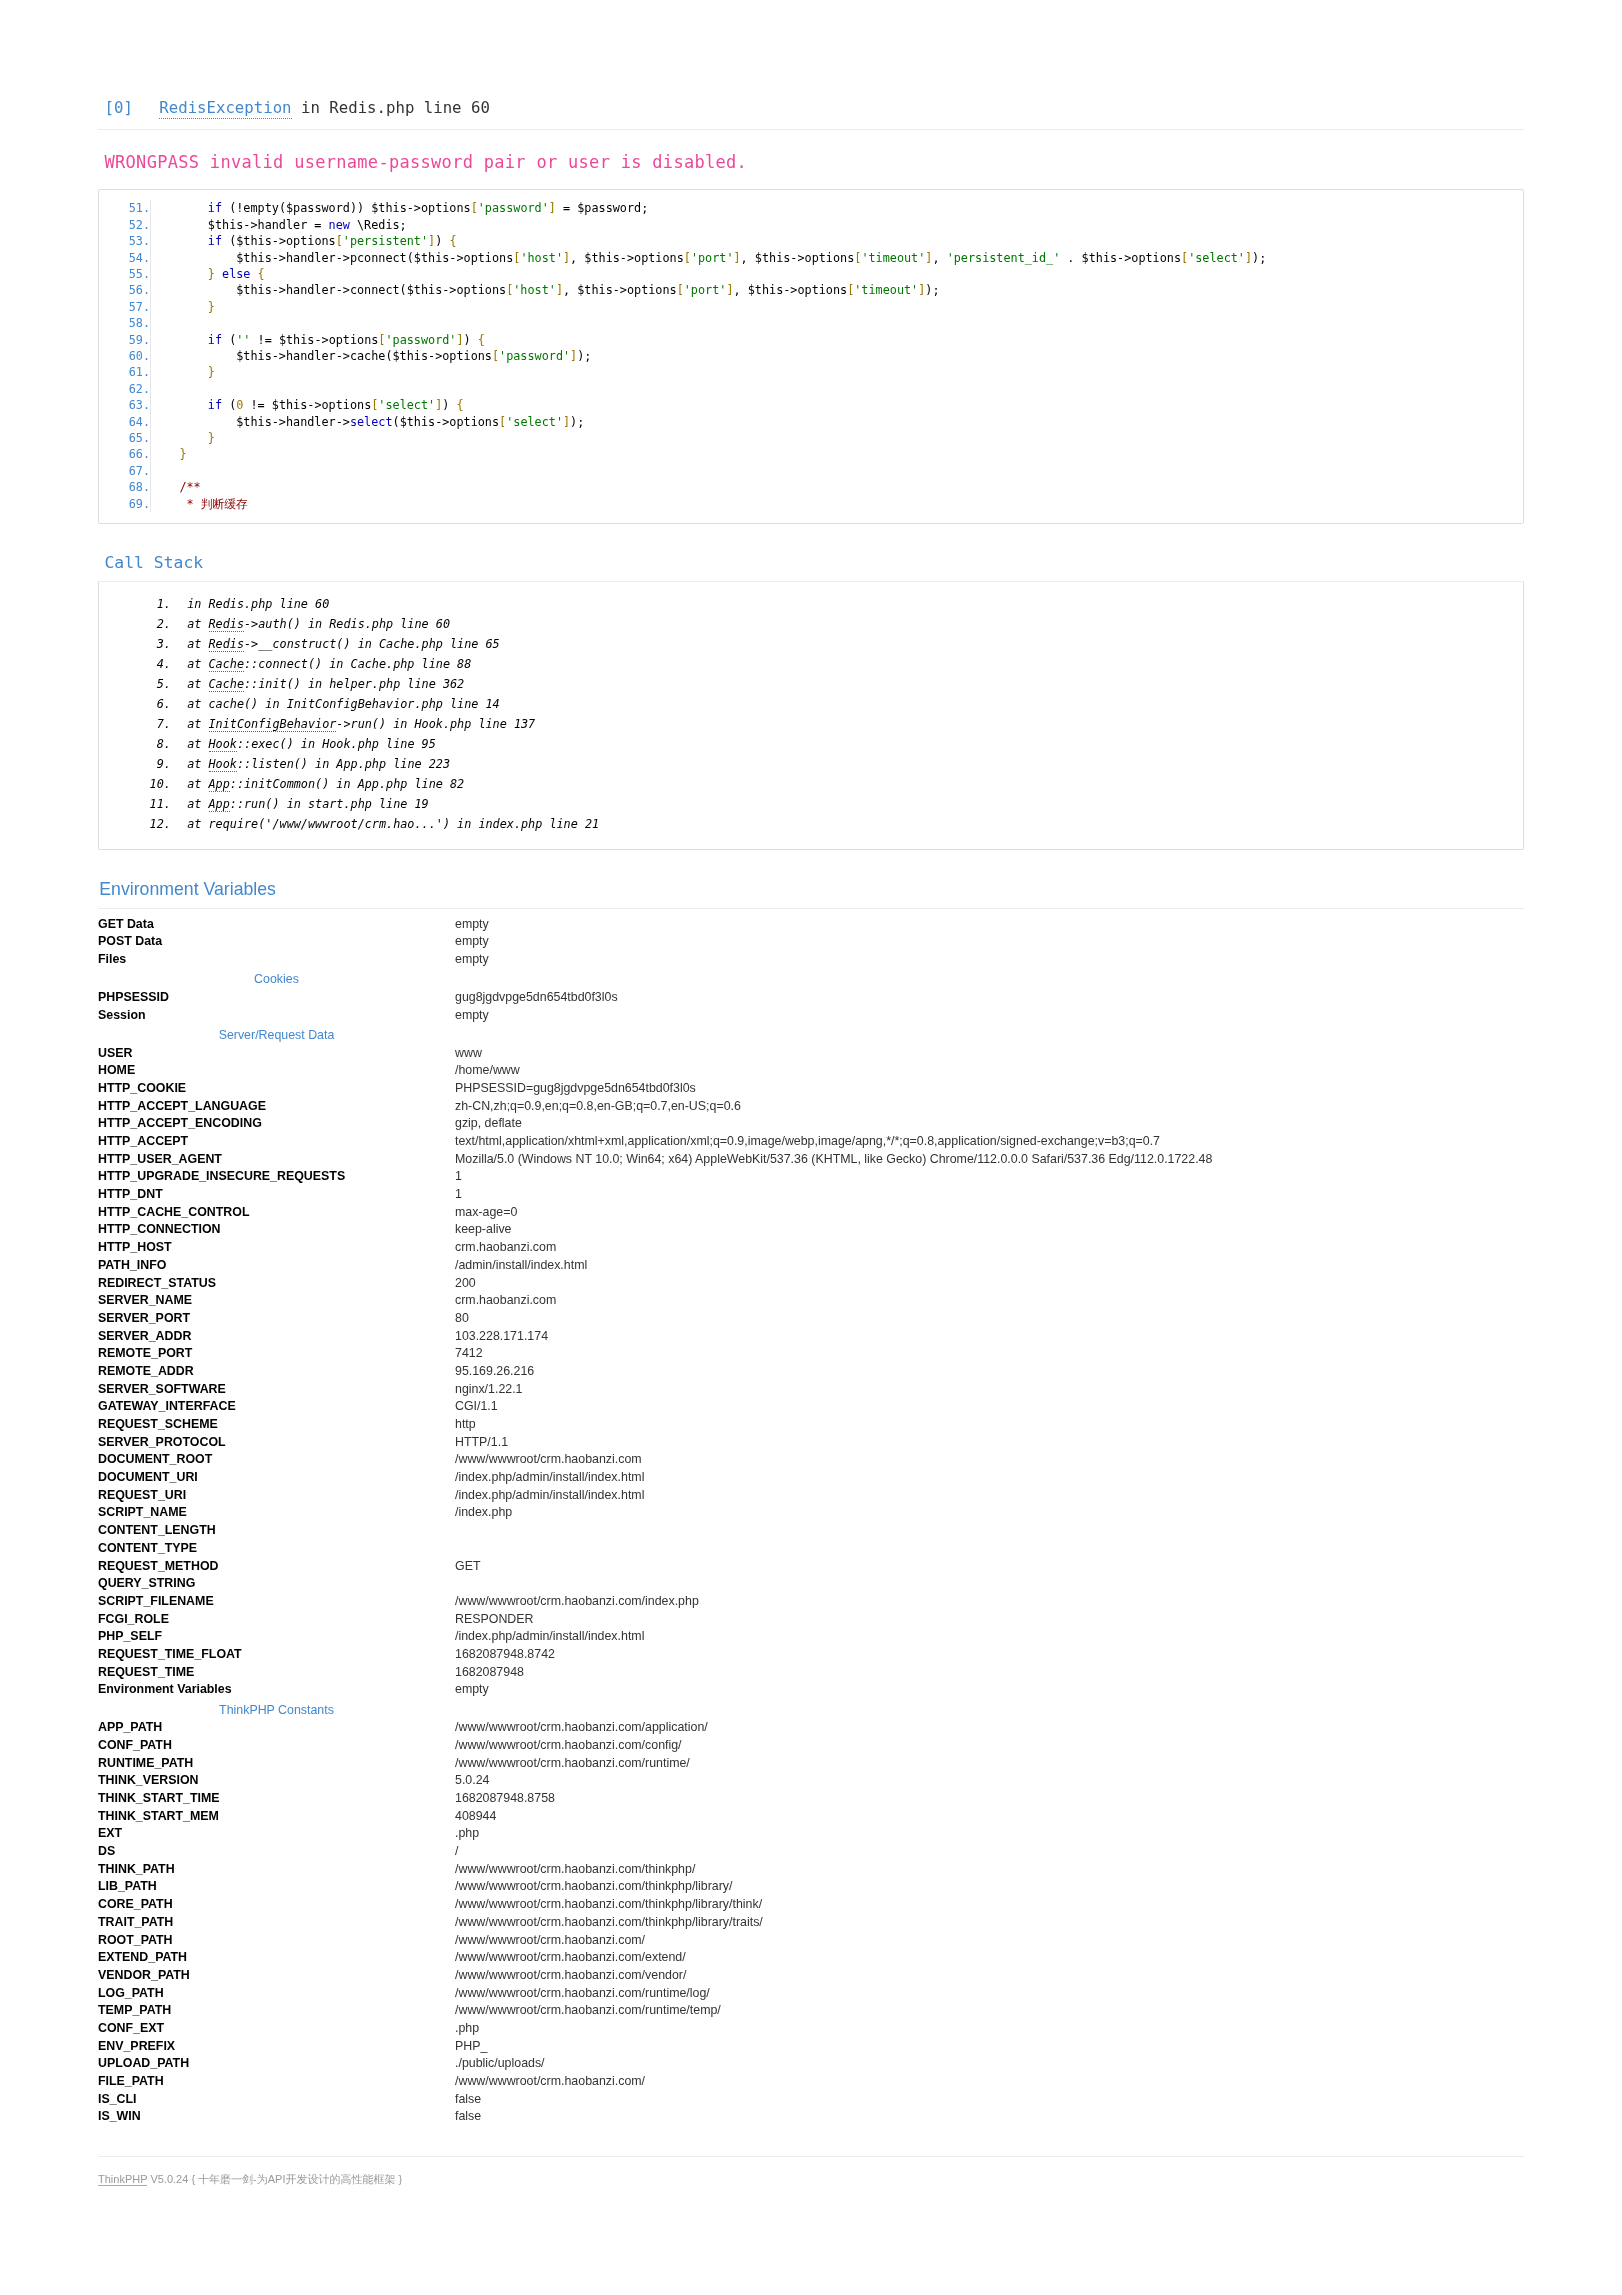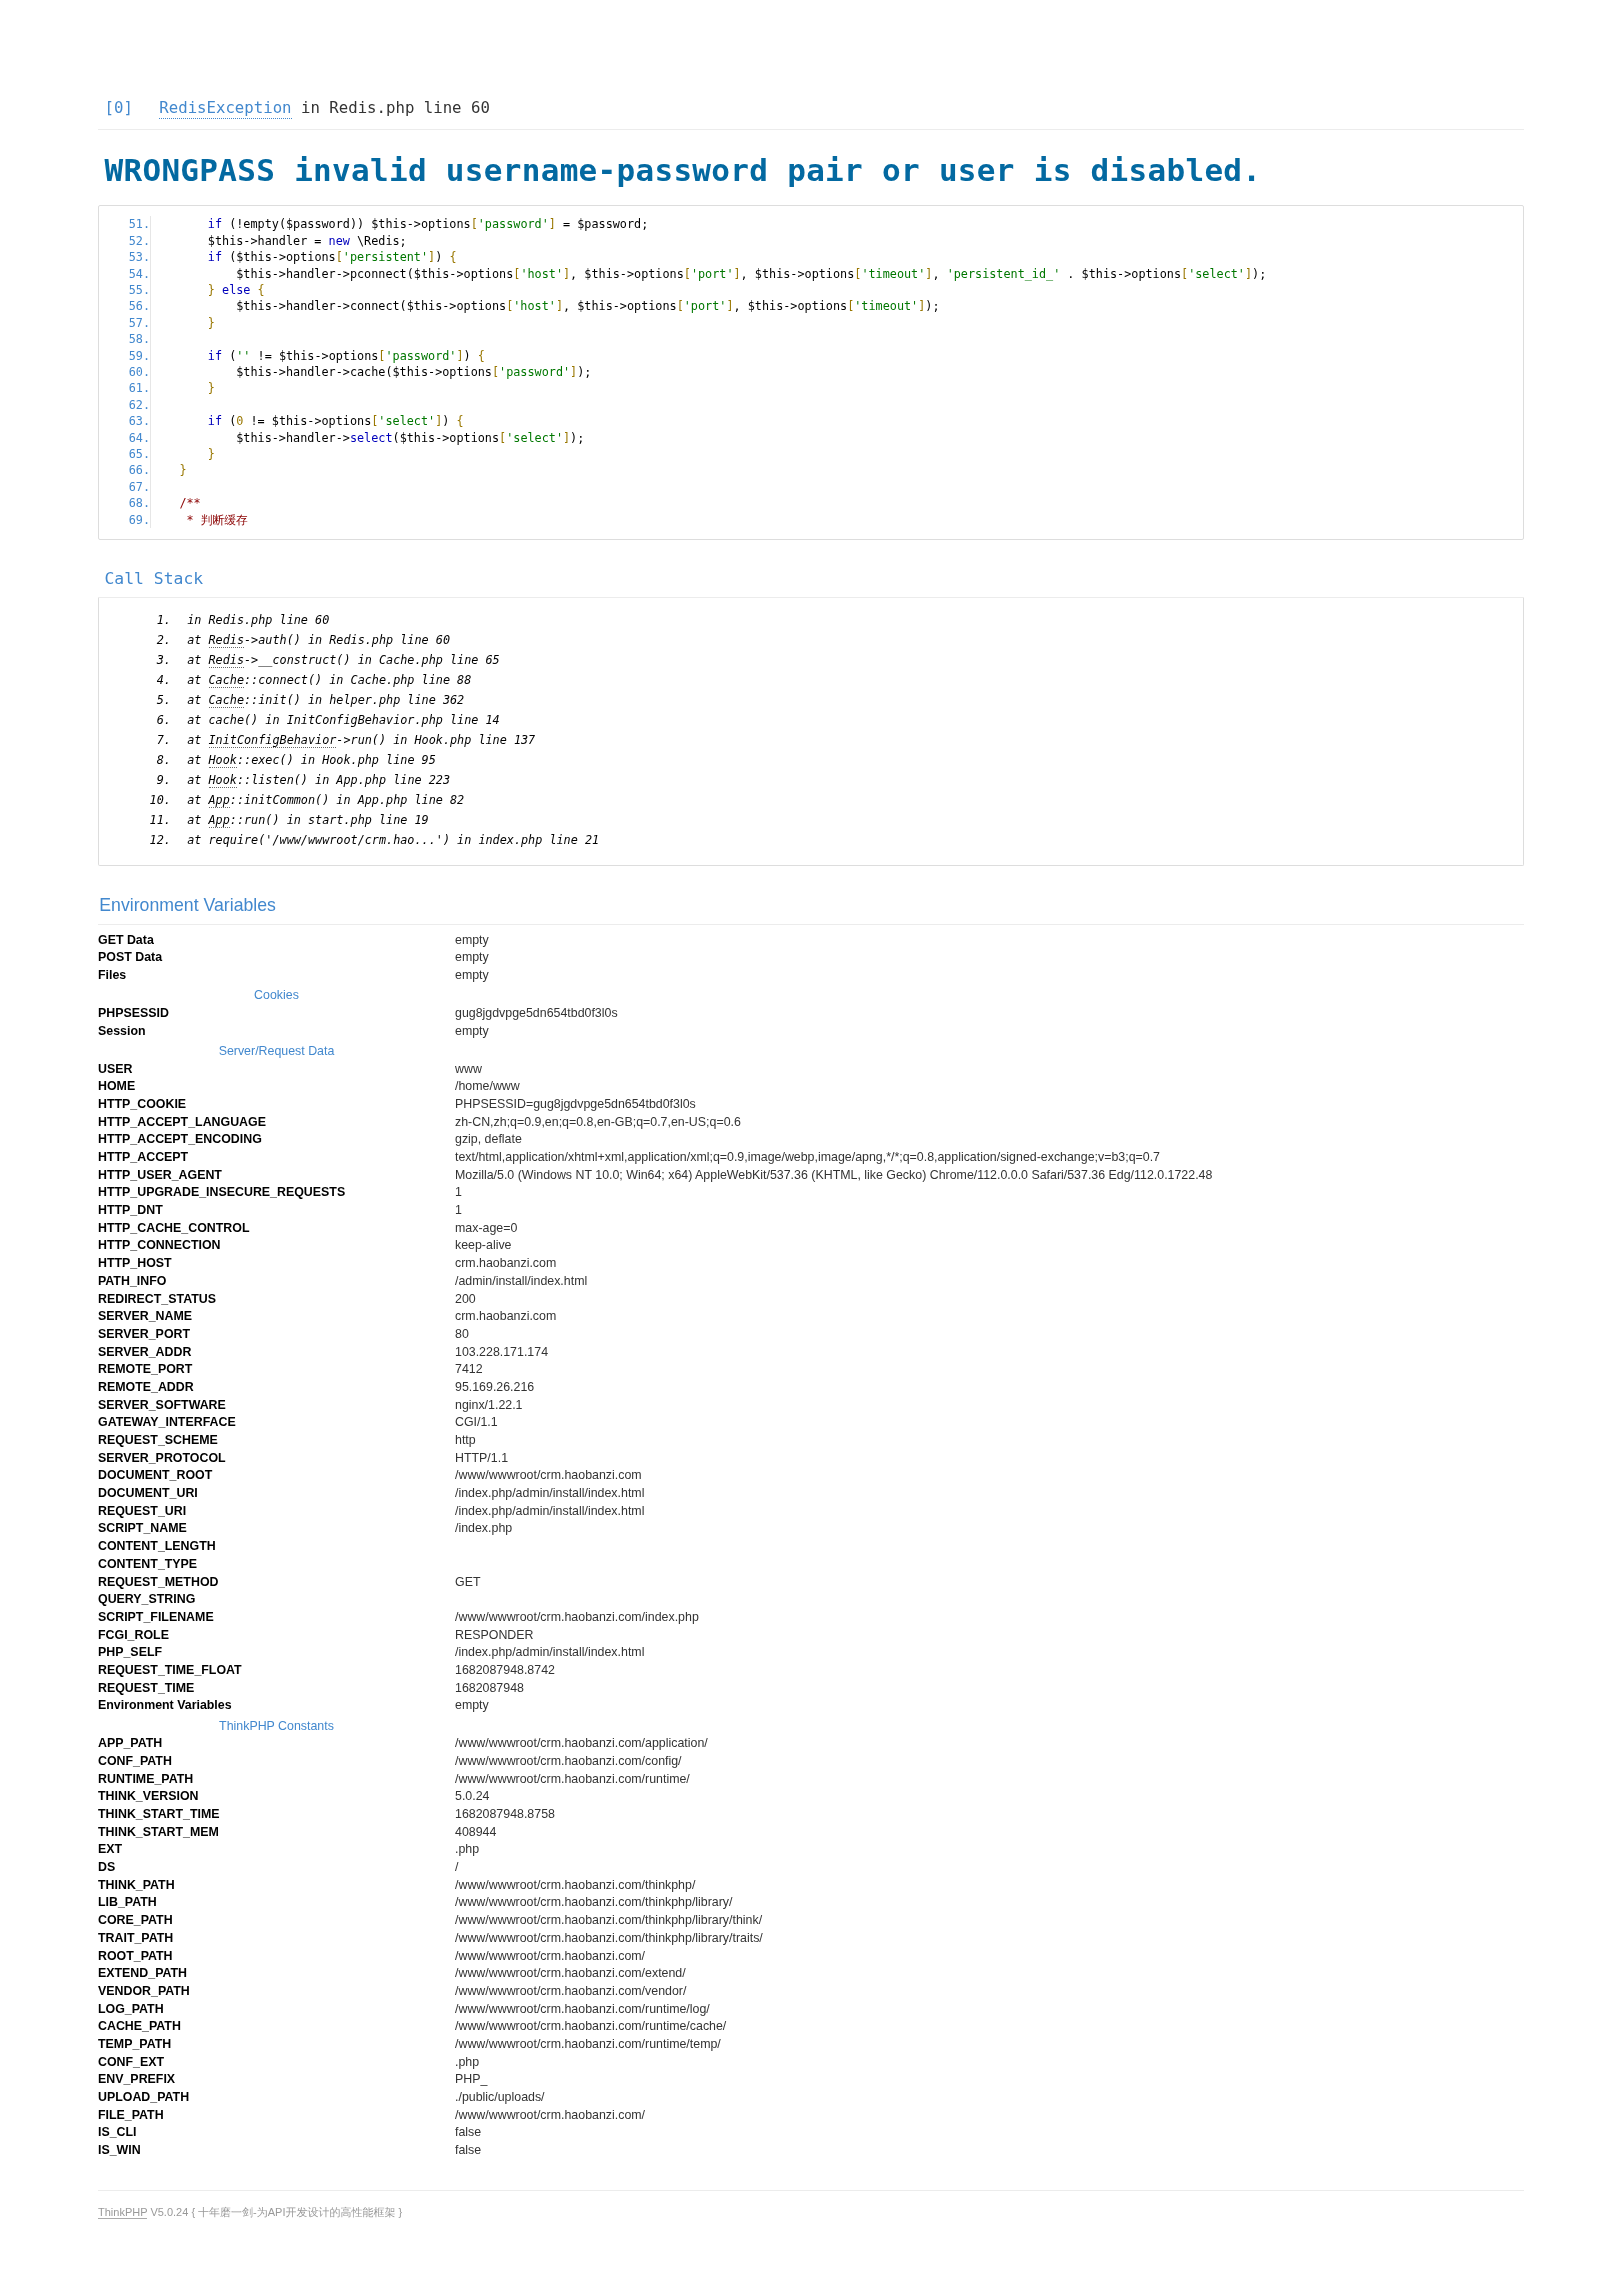--- a/index.html
+++ b/index.html
@@ -33,9 +33,9 @@
   }
   .exception-message {
     font-family:"DejaVu Sans Mono", monospace;
-    font-size:31px;
-    color:#0369a1;
-    font-weight:bold;
+    font-size:17px;
+    color:#ec4899;
+    font-weight:normal;
     margin:22px 0 17px 6.5px;
     letter-spacing:0.3px;
   }

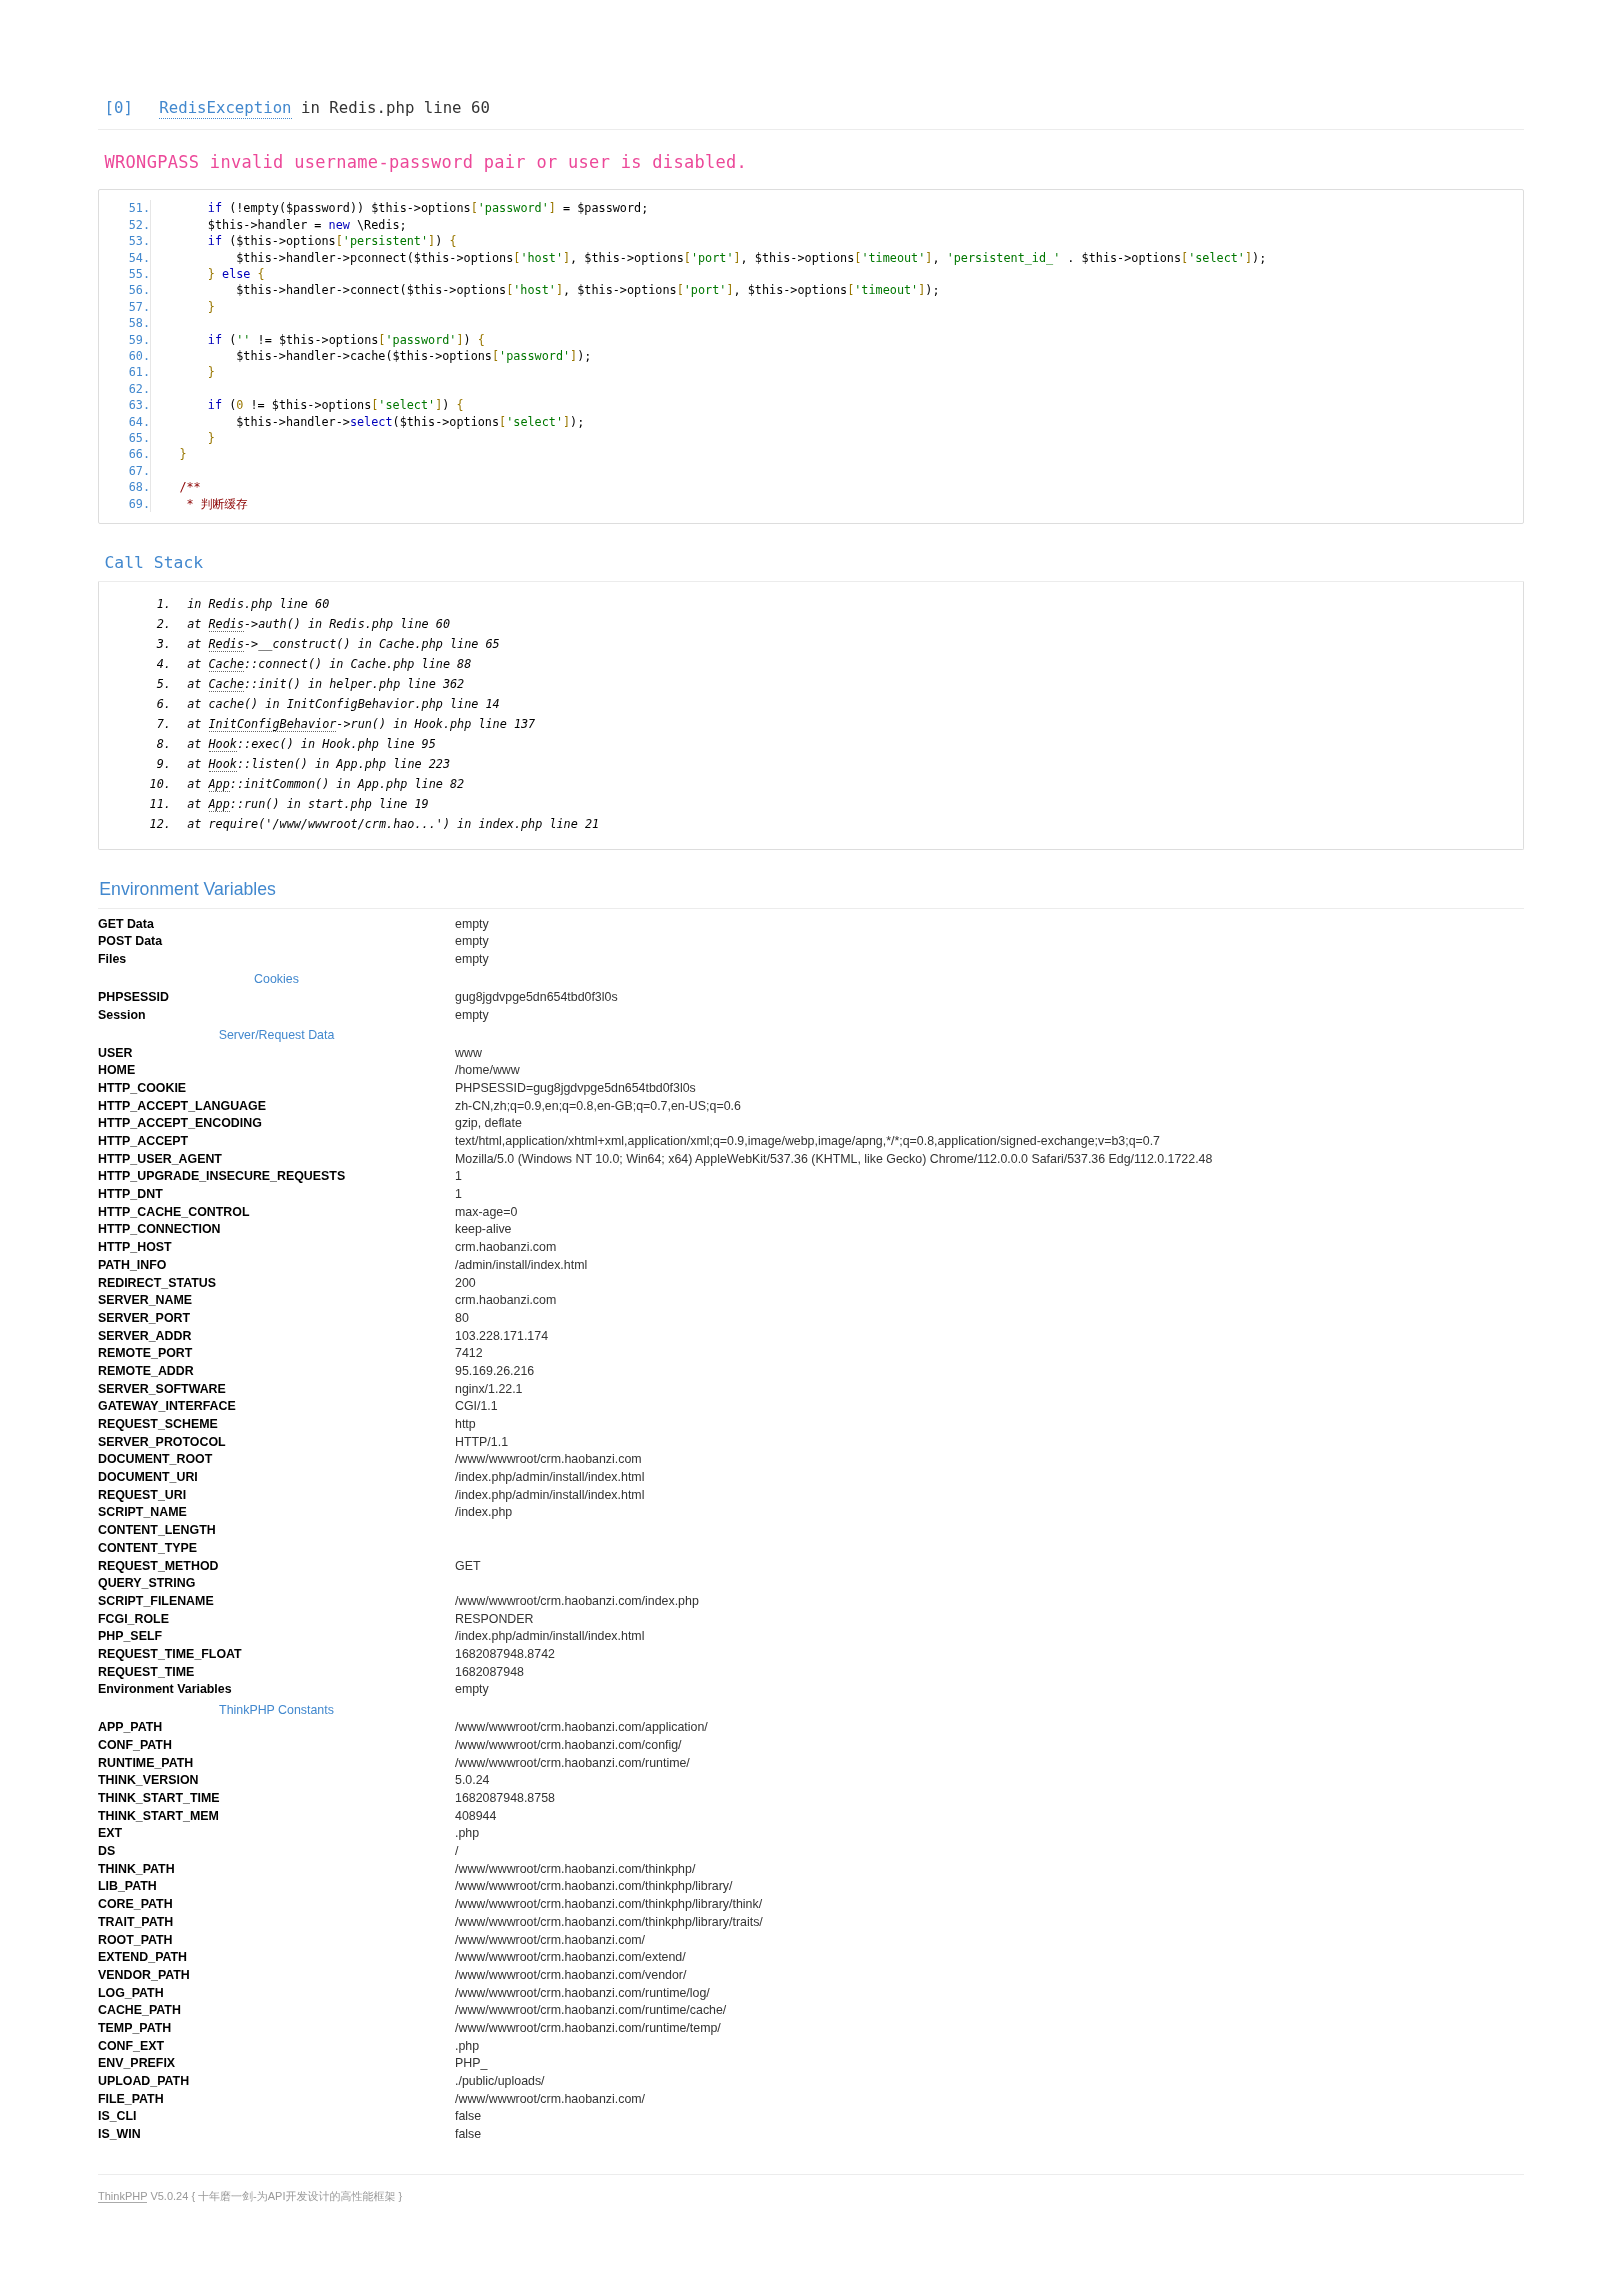--- a/index.html
+++ b/index.html
@@ -531,10 +531,6 @@
           <td class="env-val">/www/wwwroot/crm.haobanzi.com/runtime/log/</td>
         </tr>
         <tr>
-          <td class="env-key">CACHE_PATH</td>
-          <td class="env-val">/www/wwwroot/crm.haobanzi.com/runtime/cache/</td>
-        </tr>
-        <tr>
           <td class="env-key">TEMP_PATH</td>
           <td class="env-val">/www/wwwroot/crm.haobanzi.com/runtime/temp/</td>
         </tr>

